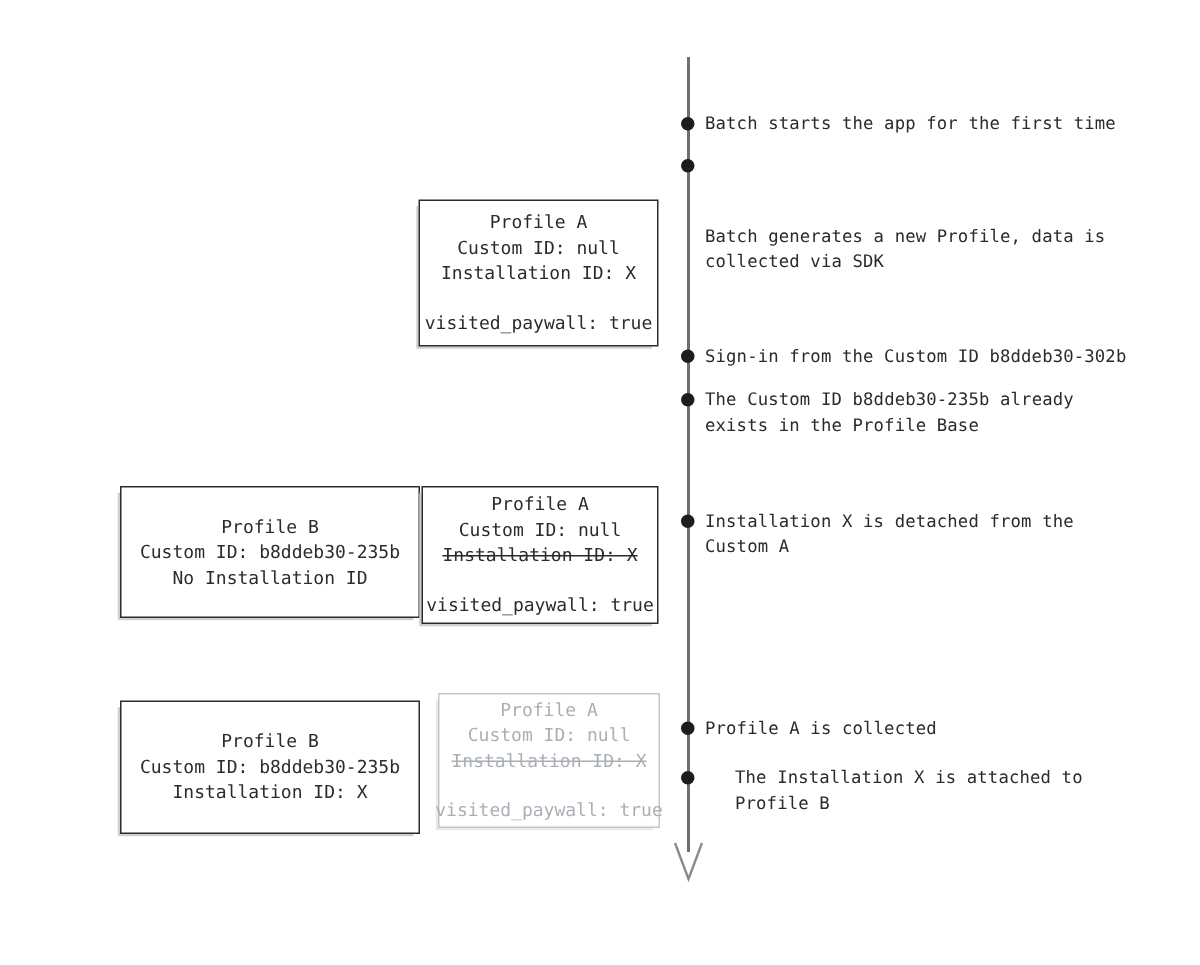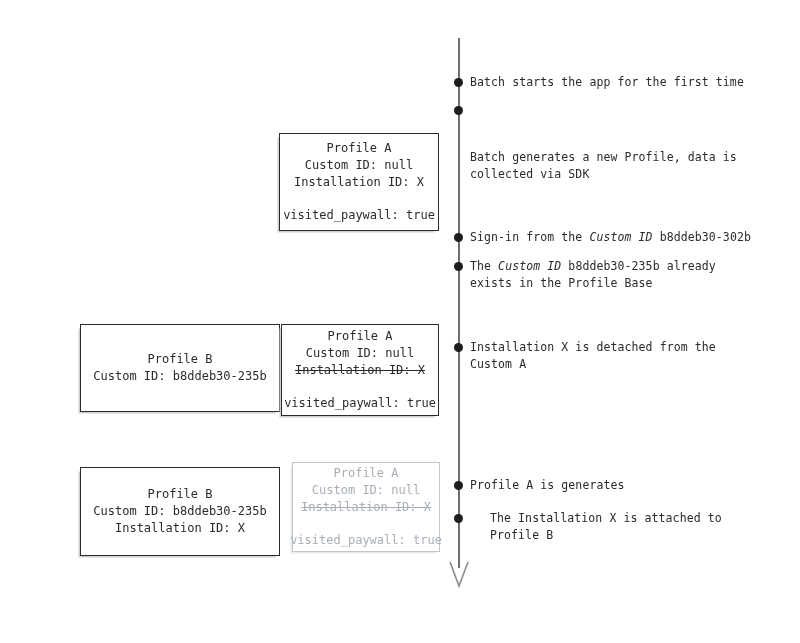--- a/index.html
+++ b/index.html
@@ -50,7 +50,6 @@
     letter-spacing: 0.1px;
   }
   .tl-label .em {
-    font-style: italic;
   }
 
   

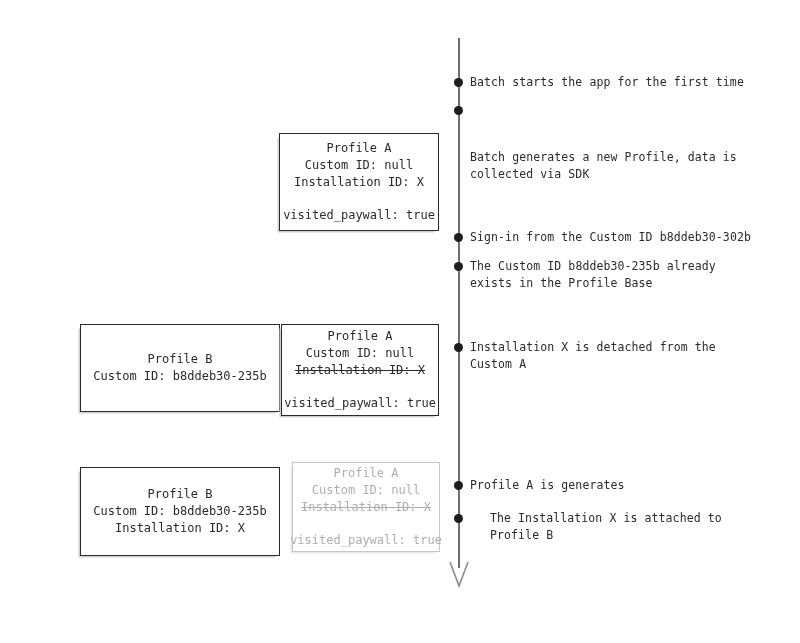--- a/index.html
+++ b/index.html
@@ -154,6 +154,7 @@
 <div class="card" id="card-profile-b-1">
     <div class="card-line">Profile B</div>
     <div class="card-line">Custom ID: b8ddeb30-235b</div>
+    <div class="card-line">No Installation ID</div>
   </div>
 
 <div class="card" id="card-profile-a-2">

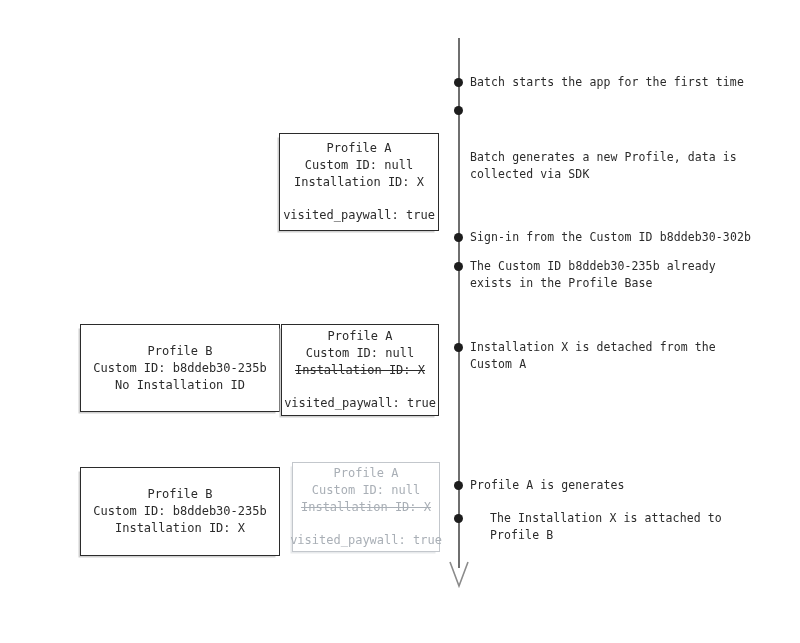--- a/index.html
+++ b/index.html
@@ -138,7 +138,7 @@
 Custom A</div>
 
 <div class="tl-dot" id="dot-6"></div>
-<div class="tl-label" id="lbl-6">Profile A is generates</div>
+<div class="tl-label" id="lbl-6">Profile A is collected</div>
 
 <div class="tl-dot" id="dot-7"></div>
 <div class="tl-label" id="lbl-7">The Installation X is attached to

